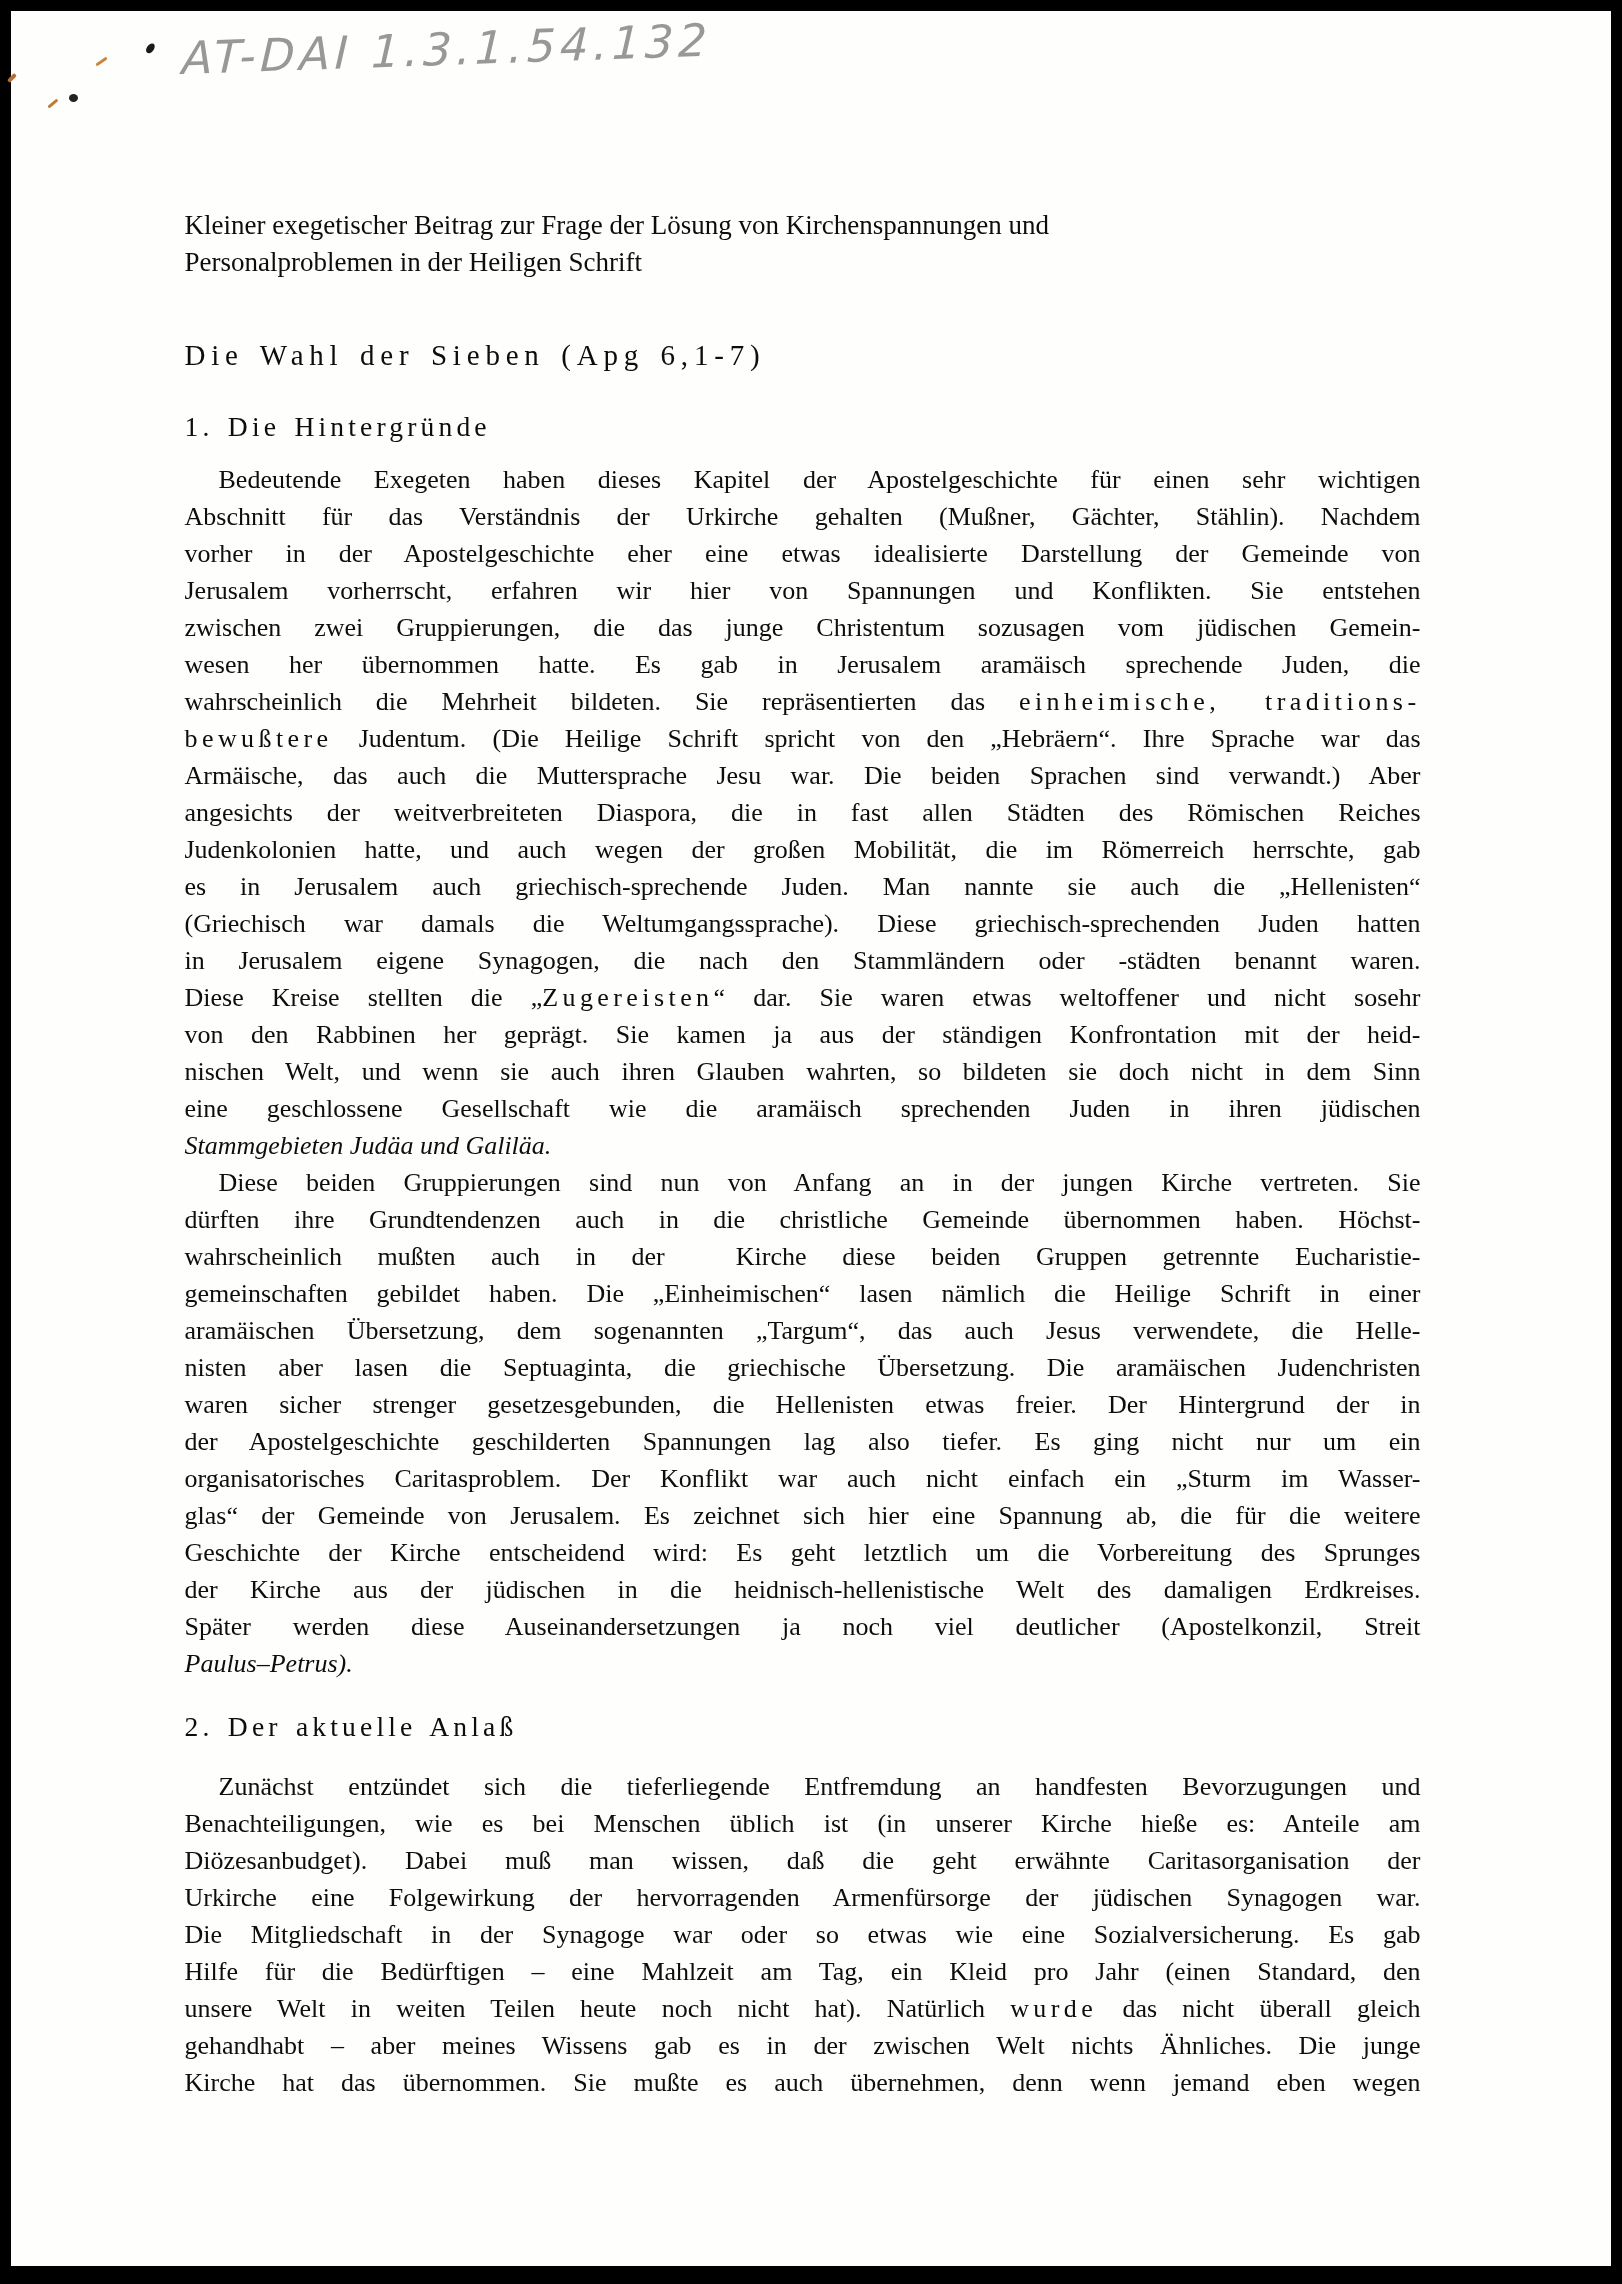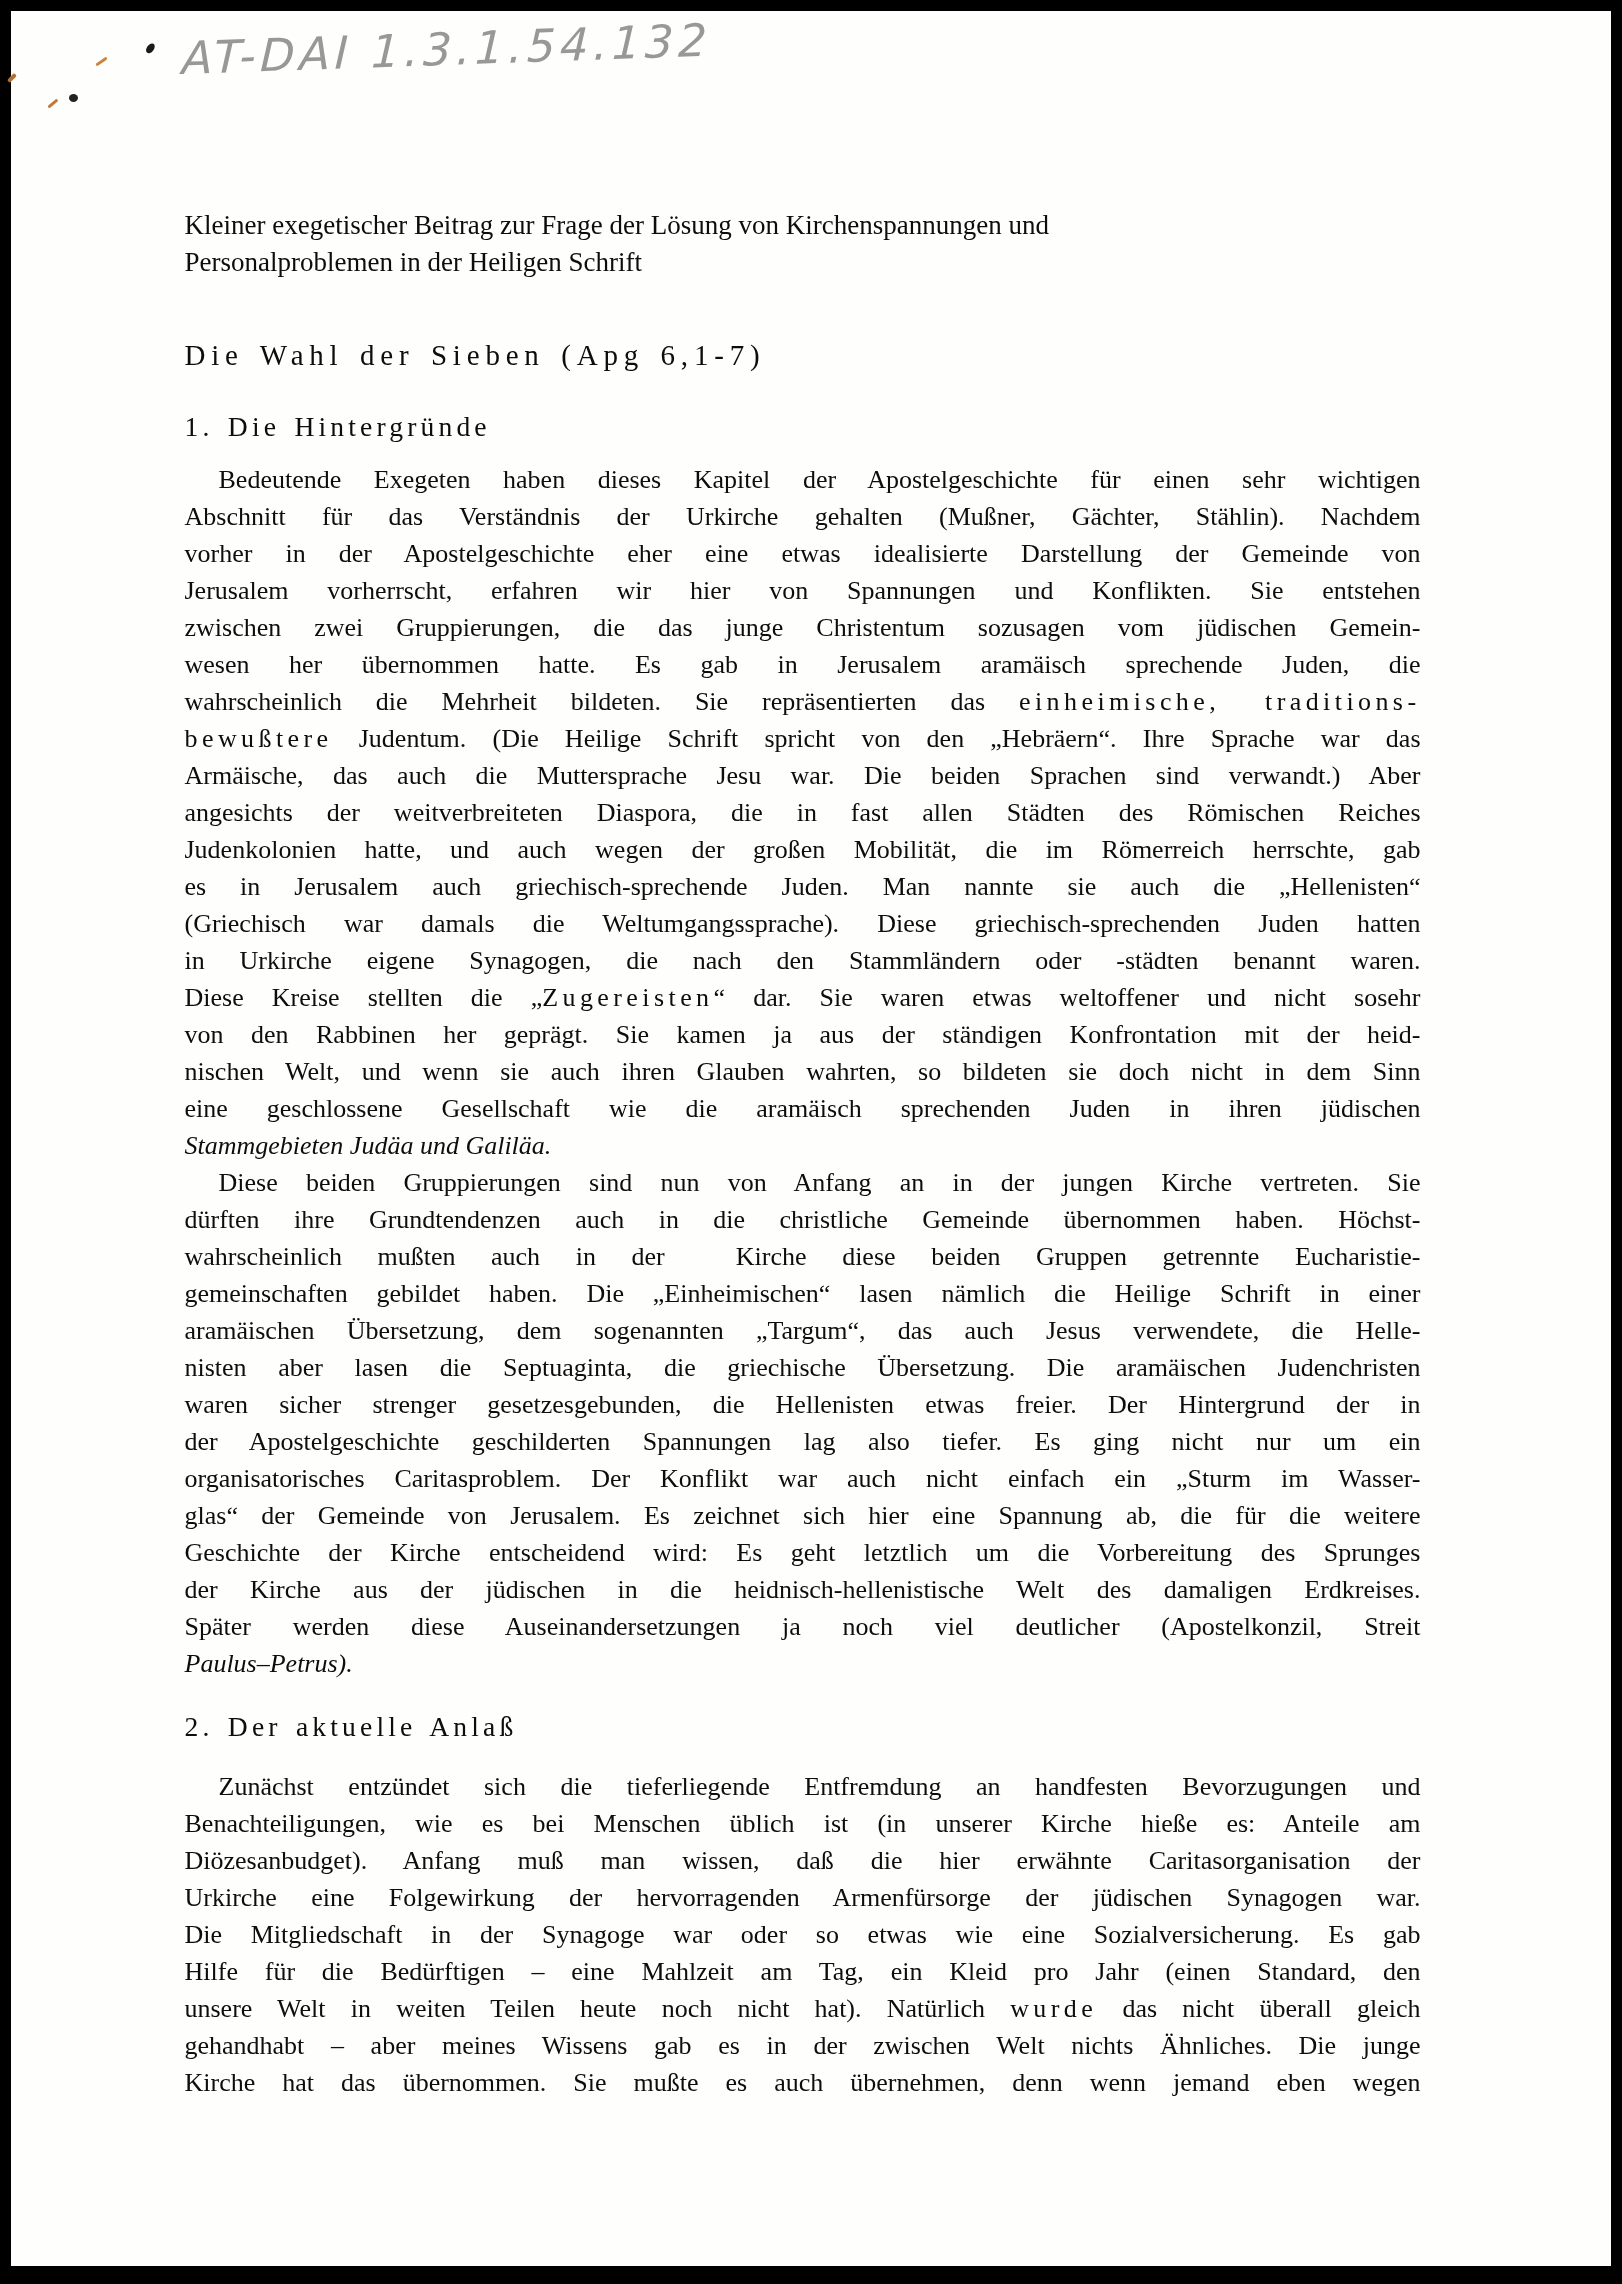--- a/index.html
+++ b/index.html
@@ -111,7 +111,7 @@
         <div class="line"><span>Judenkolonien hatte, und auch wegen der großen Mobilität, die im Römerreich herrschte, gab</span></div>
         <div class="line"><span>es in Jerusalem auch griechisch-sprechende Juden. Man nannte sie auch die „Hellenisten“</span></div>
         <div class="line"><span>(Griechisch war damals die Weltumgangssprache). Diese griechisch-sprechenden Juden hatten</span></div>
-        <div class="line"><span>in Urkirche eigene Synagogen, die nach den Stammländern oder -städten benannt waren.</span></div>
+        <div class="line"><span>in Jerusalem eigene Synagogen, die nach den Stammländern oder -städten benannt waren.</span></div>
         <div class="line"><span>Diese Kreise stellten die „</span><span class="sp">Zugereisten</span><span>“ dar. Sie waren etwas weltoffener und nicht sosehr</span></div>
         <div class="line"><span>von den Rabbinen her geprägt. Sie kamen ja aus der ständigen Konfrontation mit der heid-</span></div>
         <div class="line"><span>nischen Welt, und wenn sie auch ihren Glauben wahrten, so bildeten sie doch nicht in dem Sinn</span></div>

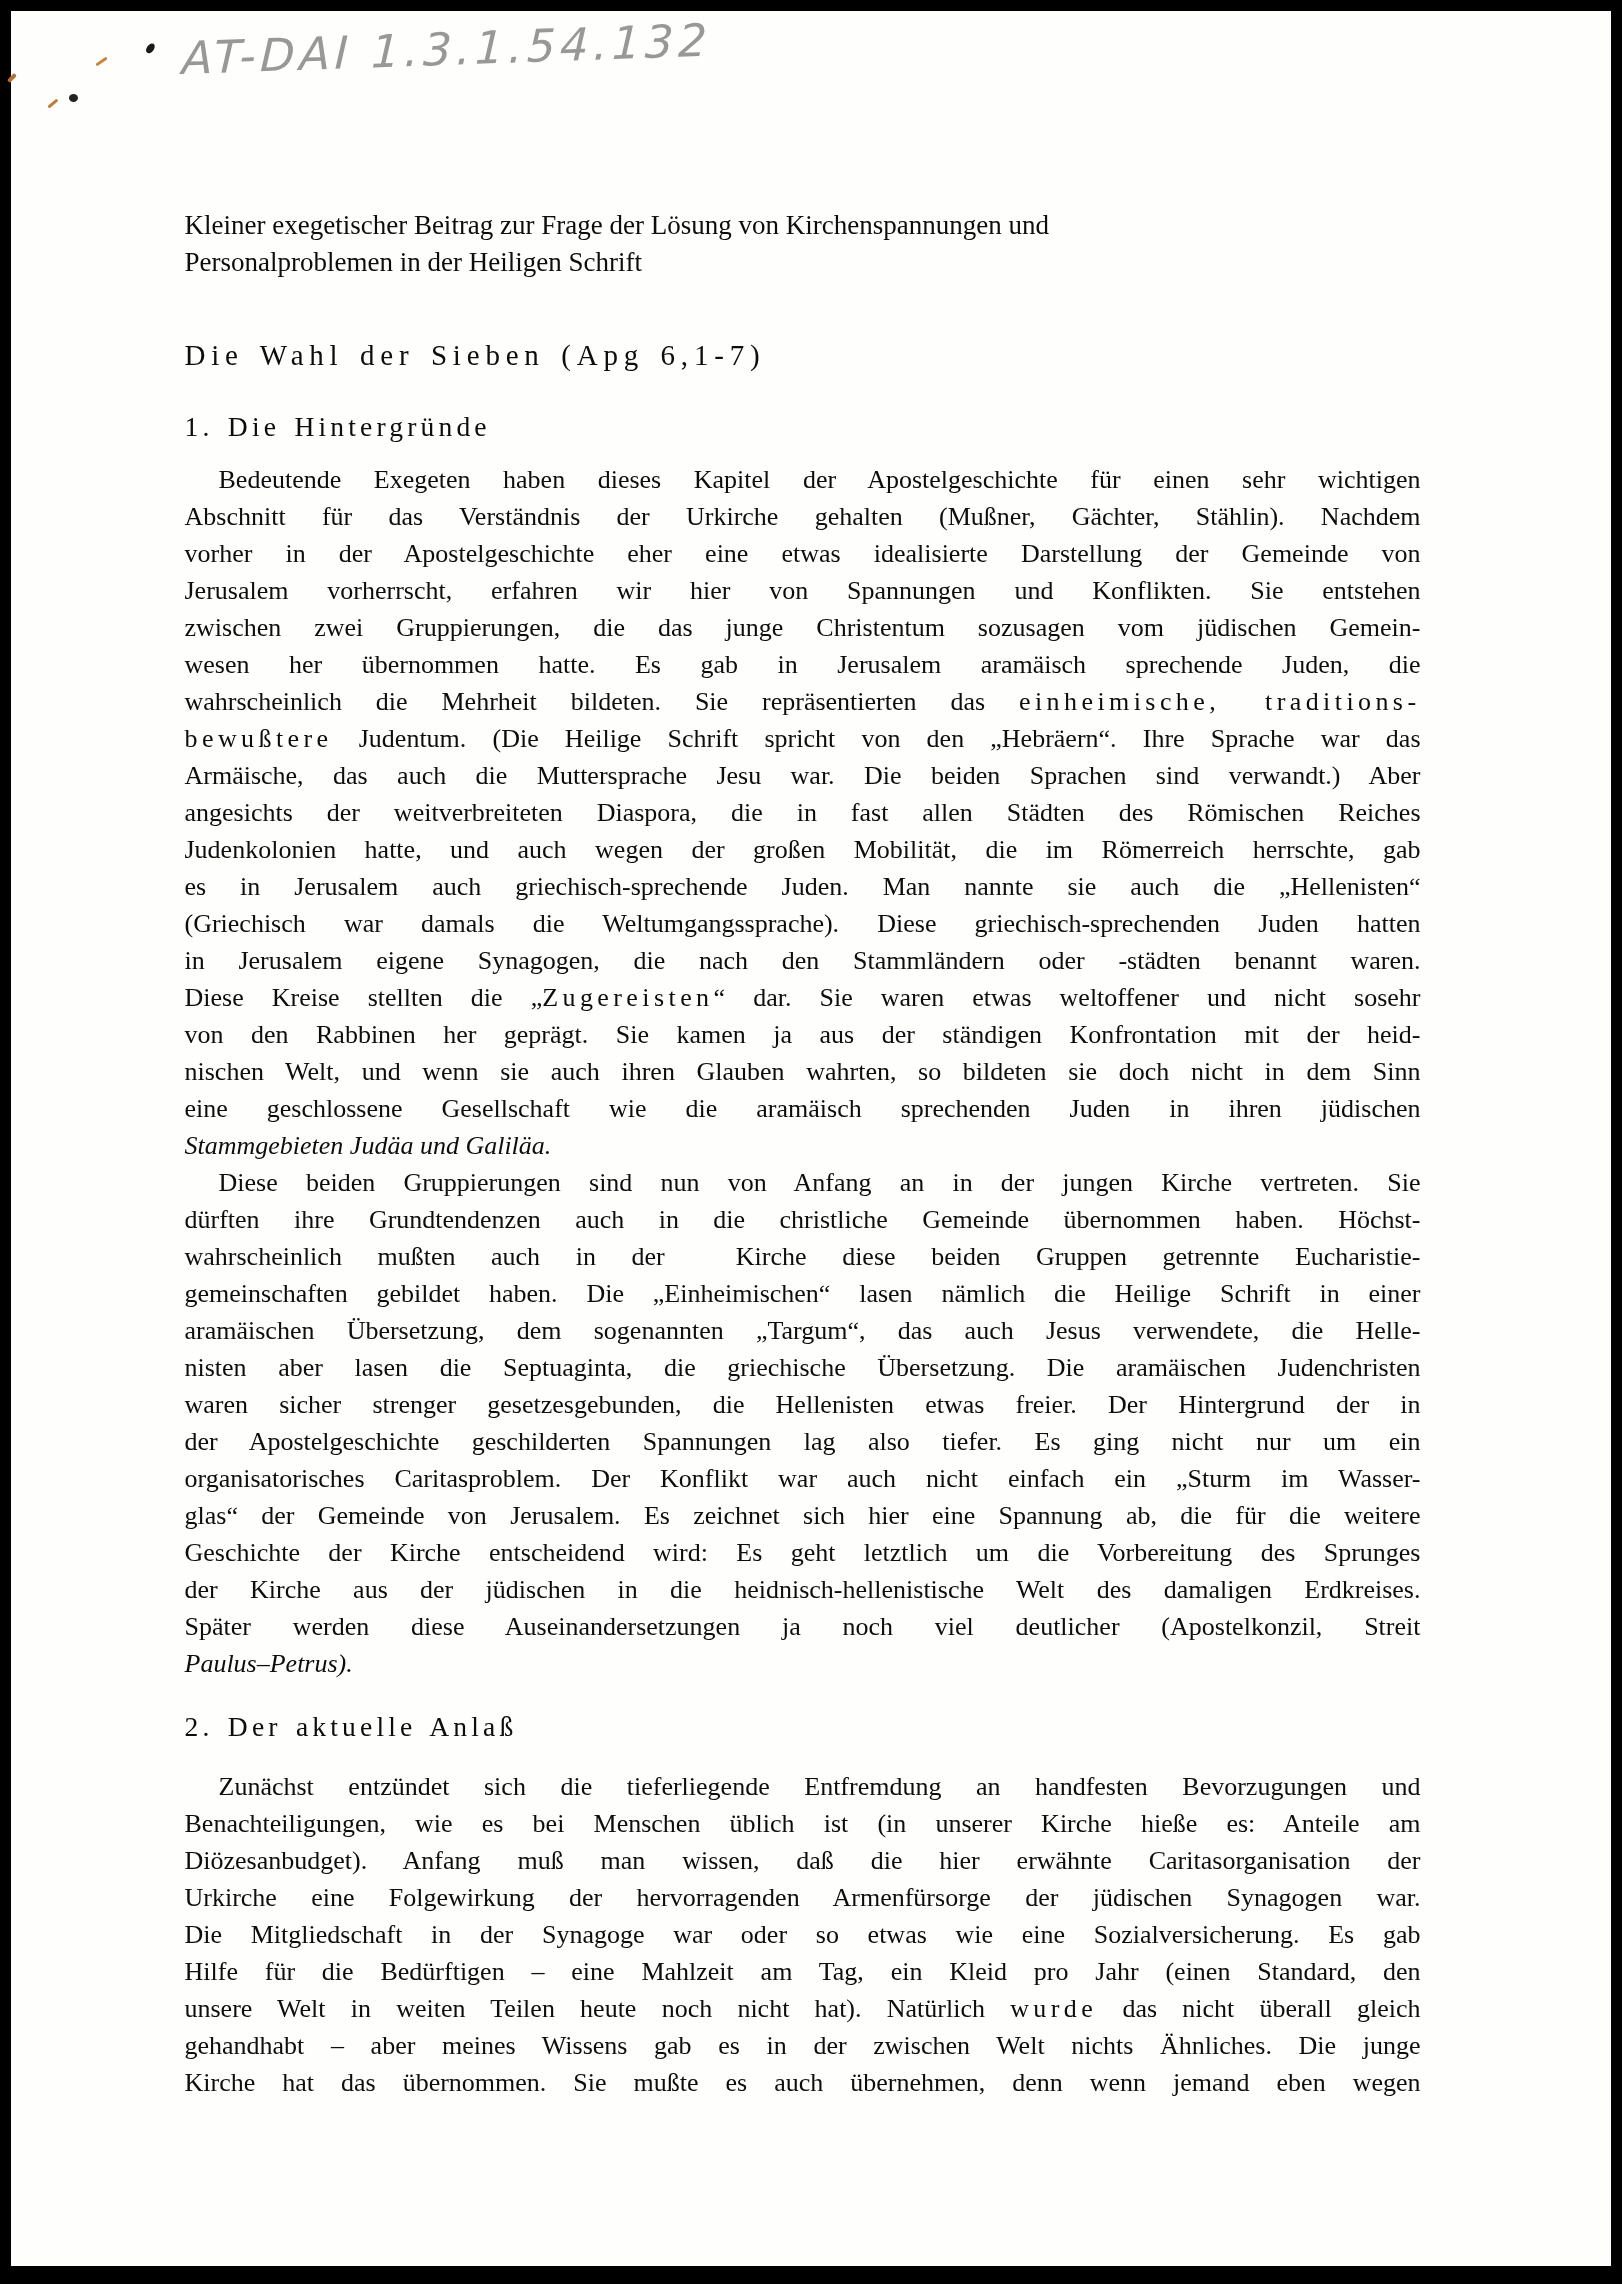--- a/index.html
+++ b/index.html
@@ -138,7 +138,7 @@
       <div class="block para p3">
         <div class="line ind"><span>Zunächst entzündet sich die tieferliegende Entfremdung an handfesten Bevorzugungen und</span></div>
         <div class="line"><span>Benachteiligungen, wie es bei Menschen üblich ist (in unserer Kirche hieße es: Anteile am</span></div>
-        <div class="line"><span>Diözesanbudget). Anfang muß man wissen, daß die hier erwähnte Caritasorganisation der</span></div>
+        <div class="line"><span>Diözesanbudget). Dabei muß man wissen, daß die geht erwähnte Caritasorganisation der</span></div>
         <div class="line"><span>Urkirche eine Folgewirkung der hervorragenden Armenfürsorge der jüdischen Synagogen war.</span></div>
         <div class="line"><span>Die Mitgliedschaft in der Synagoge war oder so etwas wie eine Sozialversicherung. Es gab</span></div>
         <div class="line"><span>Hilfe für die Bedürftigen – eine Mahlzeit am Tag, ein Kleid pro Jahr (einen Standard, den</span></div>

